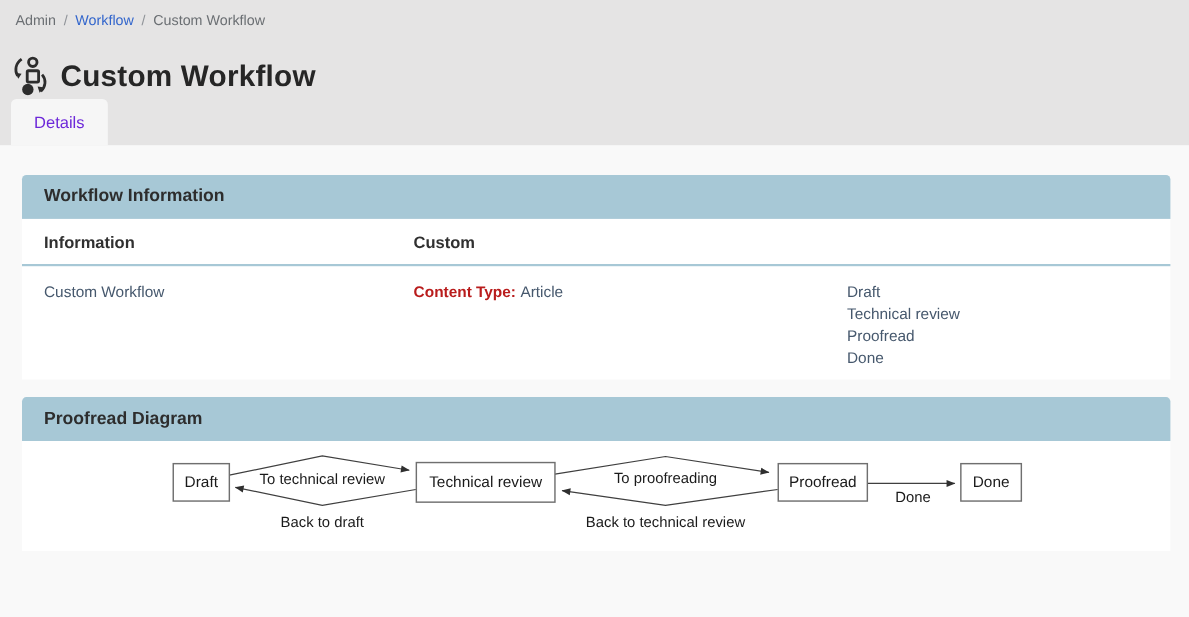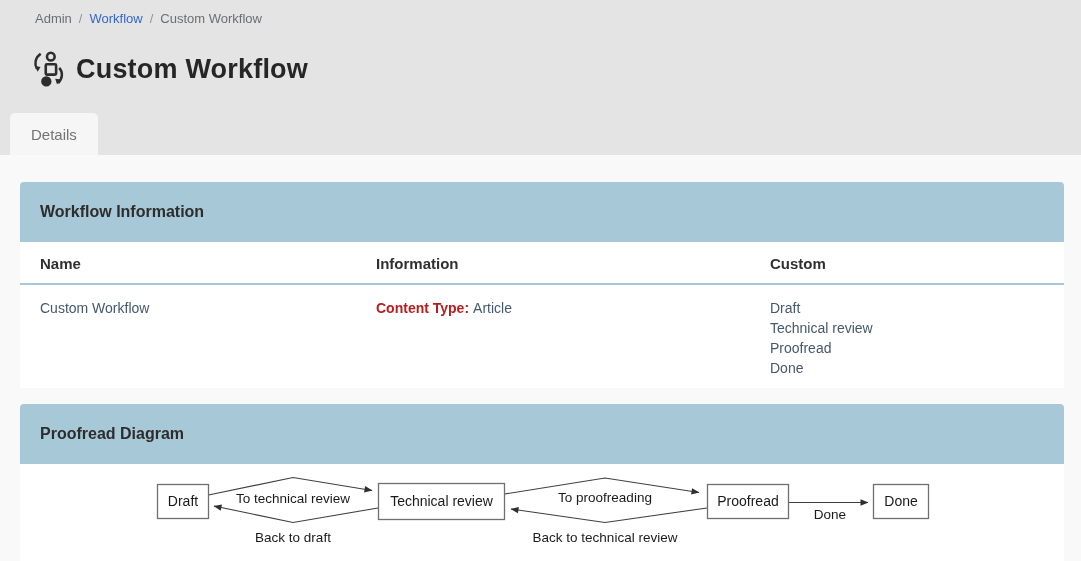--- a/index.html
+++ b/index.html
@@ -14,7 +14,7 @@
 
   
   .top {
-    height:155px; background:#e5e4e4; position:relative;padding-left:21px;
+    height:132px; background:#e5e4e4; position:relative;
   }
   .breadcrumb {
     padding:11px 0 0 14px; font-size:13px; color:#6b6f73;

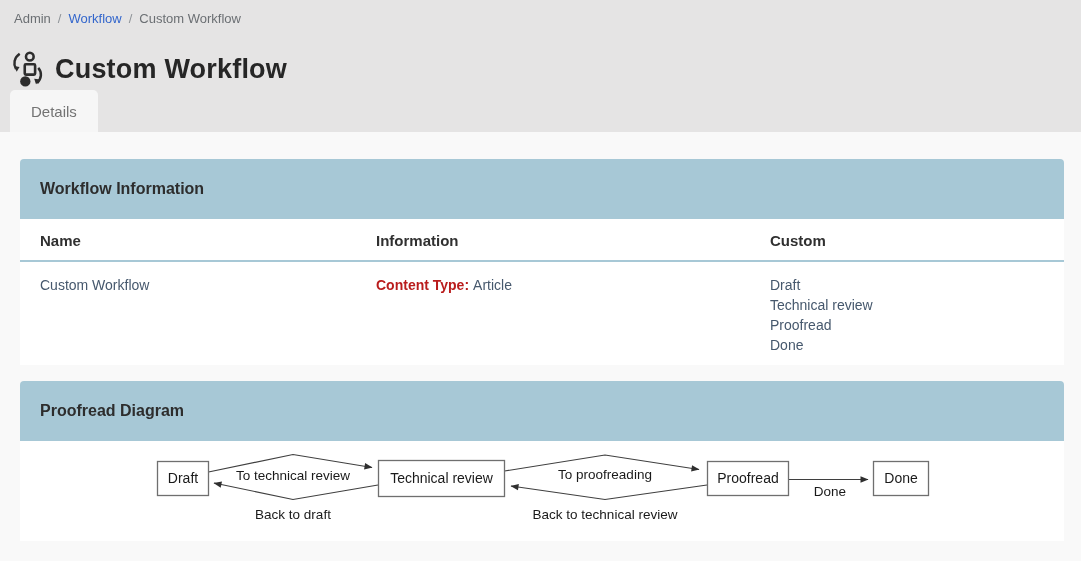--- a/index.html
+++ b/index.html
@@ -36,7 +36,7 @@
     font-size:15px; color:#6e6e6e; cursor:pointer;
   }
   .tab.active {
-    background:#f6f6f6; color:#737373;
+    background:#f6f6f6; color:#6d28d9;
     border-radius:5px 5px 0 0;
   }
 

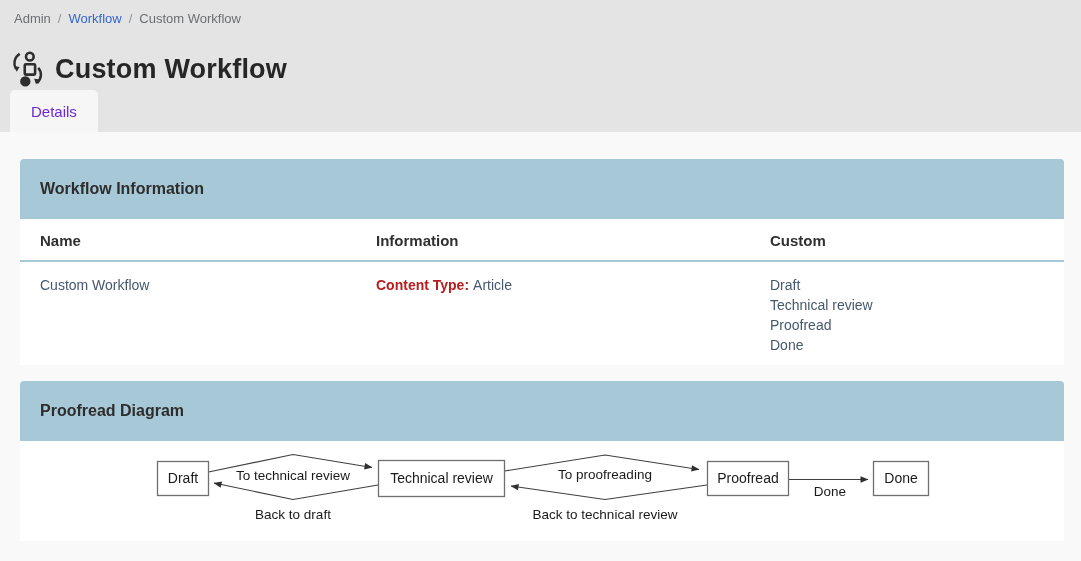--- a/index.html
+++ b/index.html
@@ -44,7 +44,7 @@
   .content { padding:27px 17px 0 20px; }
   .panel { margin-bottom:16px; }
   .panel-header {
-    background:#a7c8d6; height:60px; display:flex; align-items:center;
+    background:#a7c8d6; height:40px; display:flex; align-items:center;
     padding-left:20px; border-radius:4px 4px 0 0;
   }
   .panel-header span { font-size:16px; font-weight:700; color:#2d2d2d; }

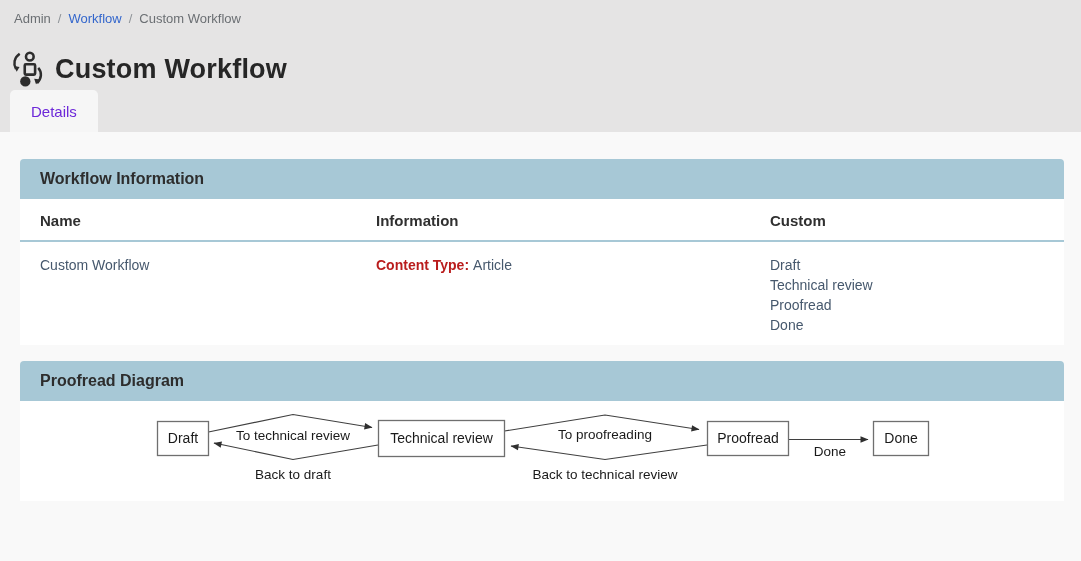--- a/index.html
+++ b/index.html
@@ -112,7 +112,6 @@
       </div>
       <div class="panel-body">
         <div class="info-grid head">
-          <div class="col">Name</div>
           <div class="col">Information</div>
           <div class="col">Custom</div>
         </div>

